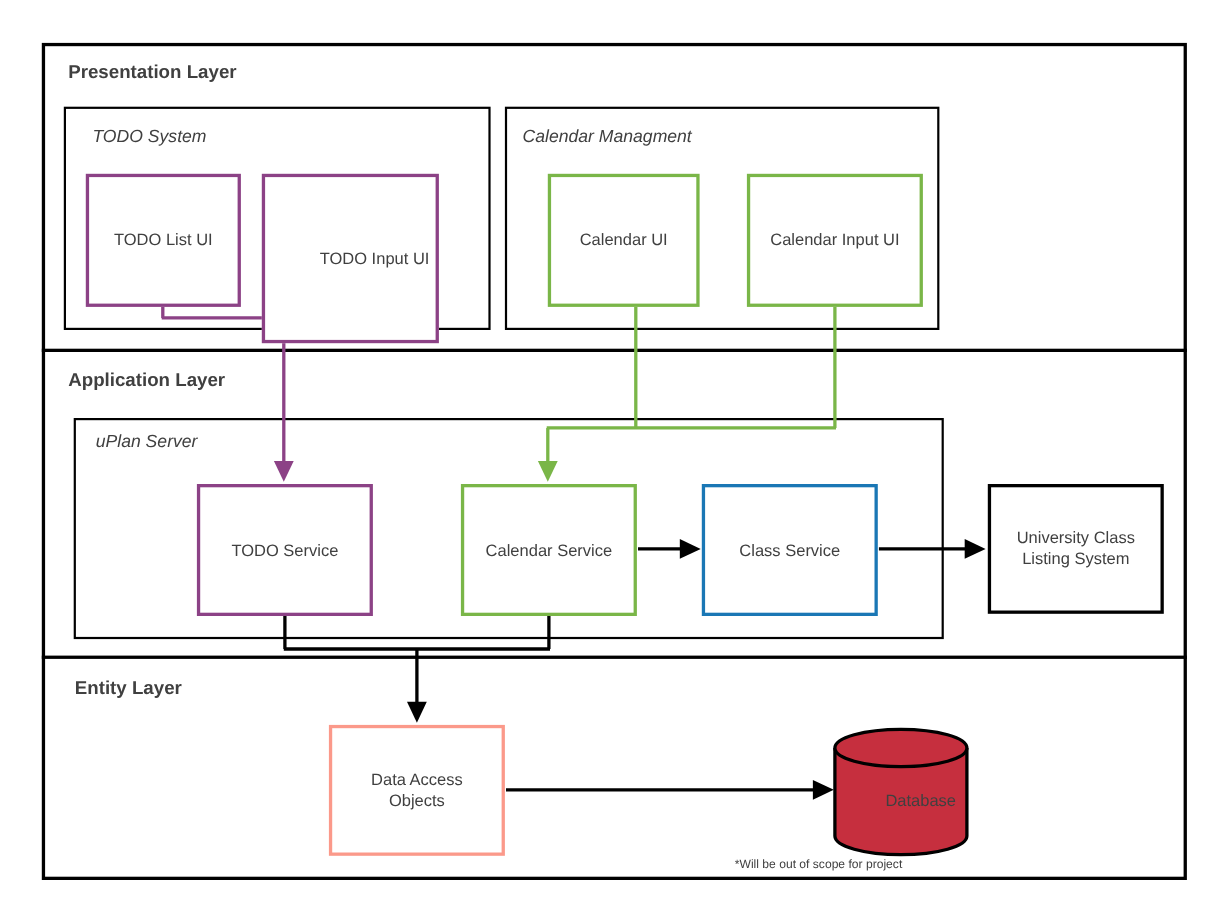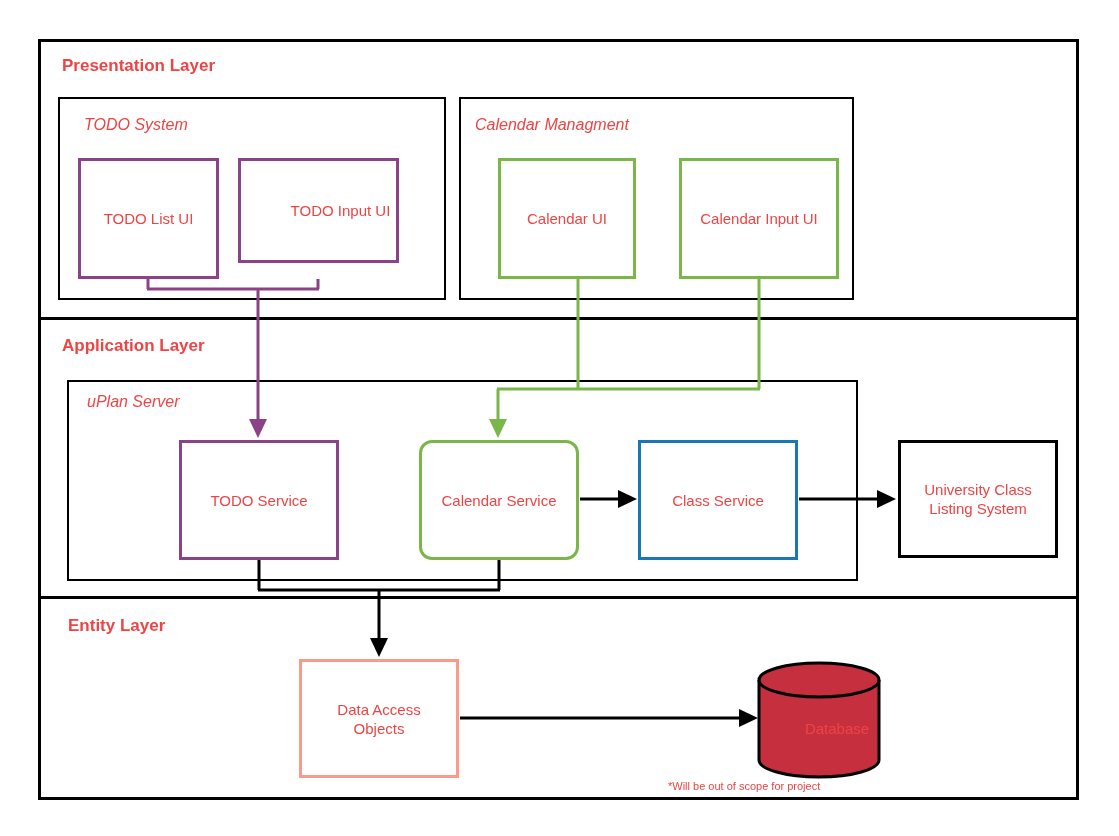--- a/index.html
+++ b/index.html
@@ -4,7 +4,7 @@
 <style>
   html,body{margin:0;padding:0;background:#fff;}
   .canvas{position:relative;width:1119px;height:836px;background:#ffffff;
-          font-family:"Liberation Sans",sans-serif;color:#ef4444;overflow:hidden;}
+          font-family:"Liberation Sans",sans-serif;color:#404040;overflow:hidden;}
   .abs{position:absolute;box-sizing:border-box;}
   .outer{border:3px solid #000;}
   .divider{background:#000;height:3px;}

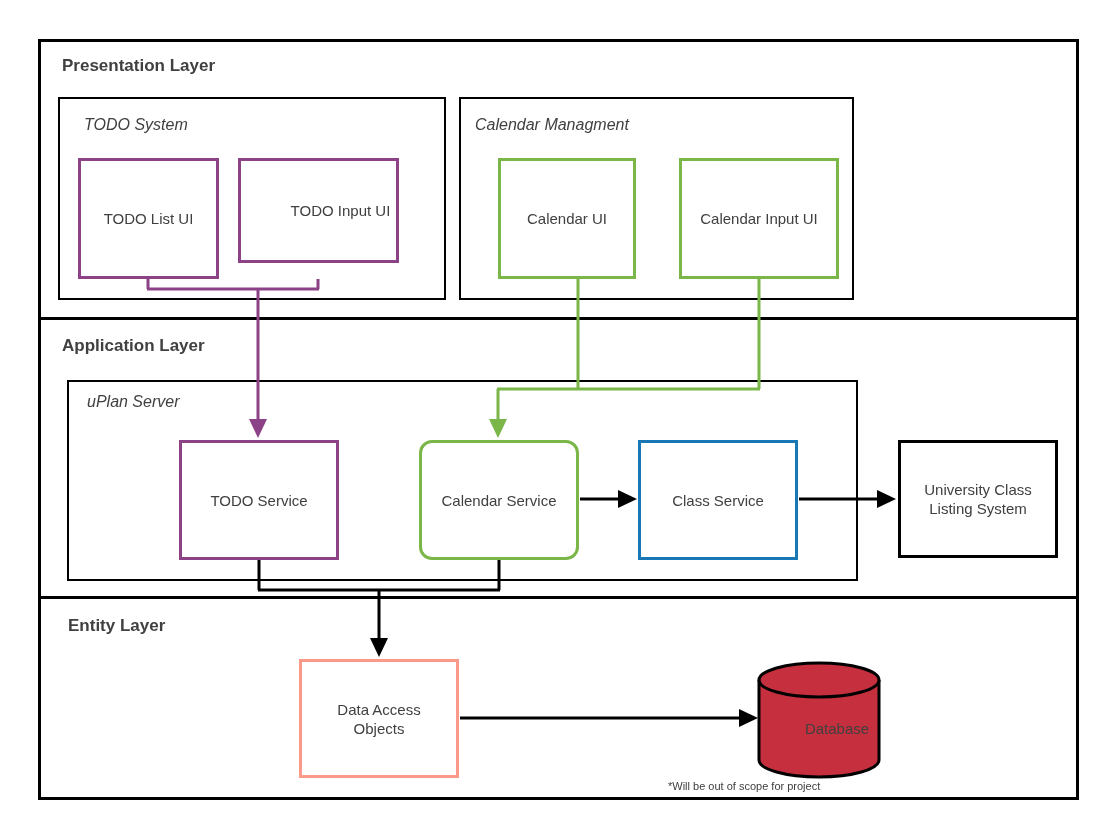--- a/index.html
+++ b/index.html
@@ -79,7 +79,7 @@
   <div class="abs node b-purple" style="left:78px;top:158px;width:141px;height:121px;">
     <span>TODO List UI</span>
   </div>
-  <div class="abs node b-purple" style="left:238px;top:158px;width:161px;height:105px;padding-left:44px;">
+  <div class="abs node b-purple" style="left:238px;top:158px;width:161px;height:154px;padding-left:44px;">
     <span>TODO Input UI</span>
   </div>
   <div class="abs node b-green" style="left:498px;top:158px;width:138px;height:121px;">

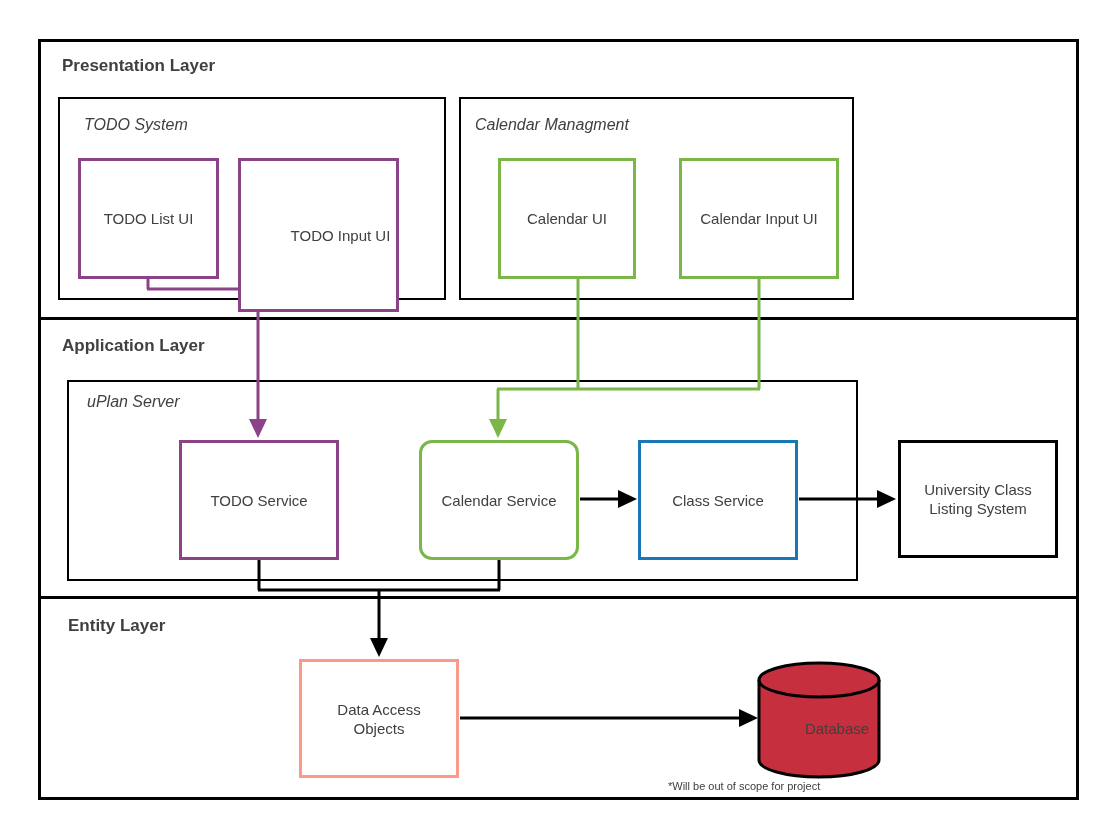--- a/index.html
+++ b/index.html
@@ -92,7 +92,7 @@
   <div class="abs node b-green" style="left:679px;top:158px;width:160px;height:121px;">
     <span>Calendar Input UI</span>
   </div>
-  <div class="abs node b-green" style="left:419px;top:440px;width:160px;height:120px;border-radius:13px;">
+  <div class="abs node b-green" style="left:419px;top:440px;width:160px;height:120px;">
     <span>Calendar Service</span>
   </div>
   <div class="abs node b-blue" style="left:638px;top:440px;width:160px;height:120px;">

